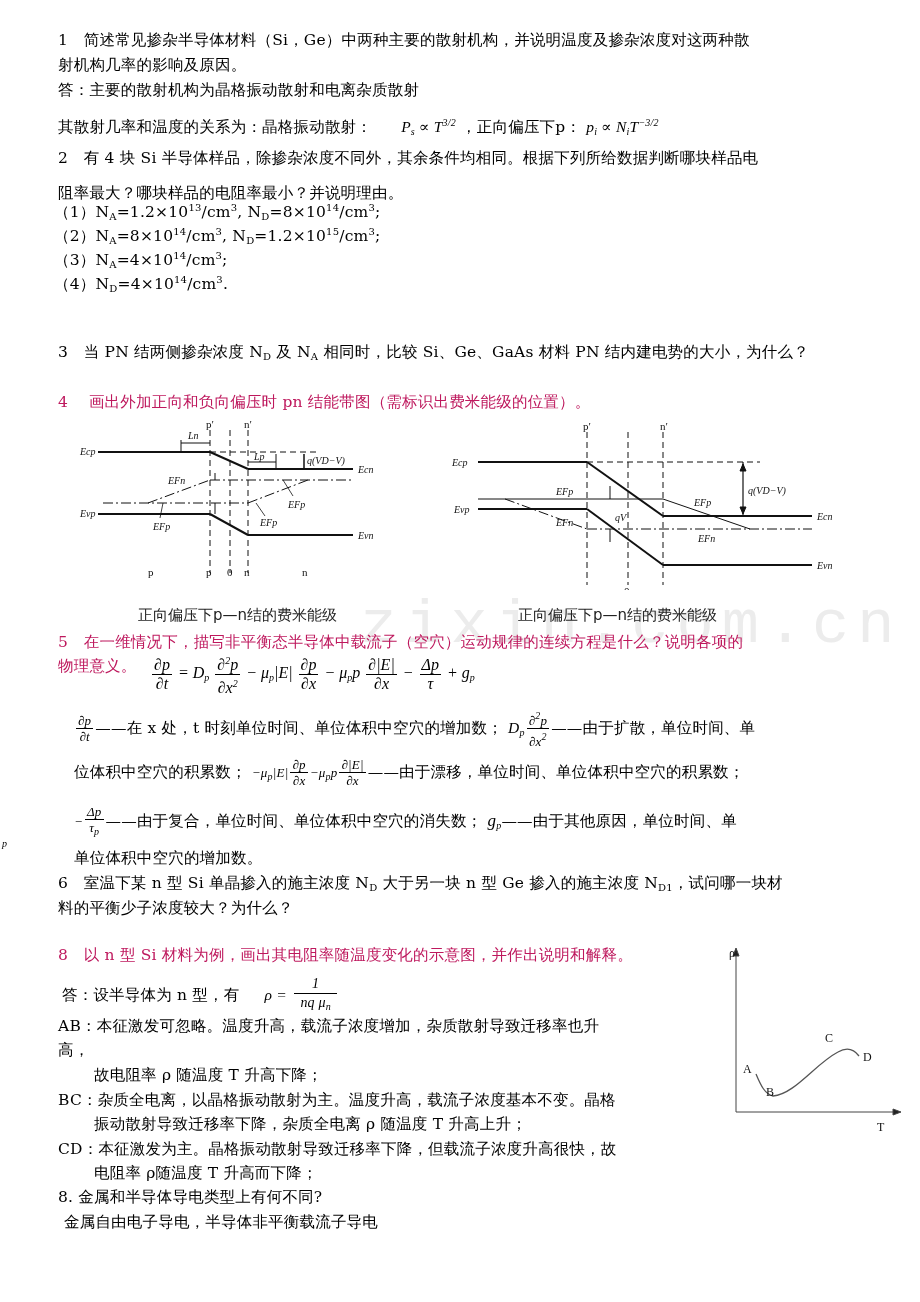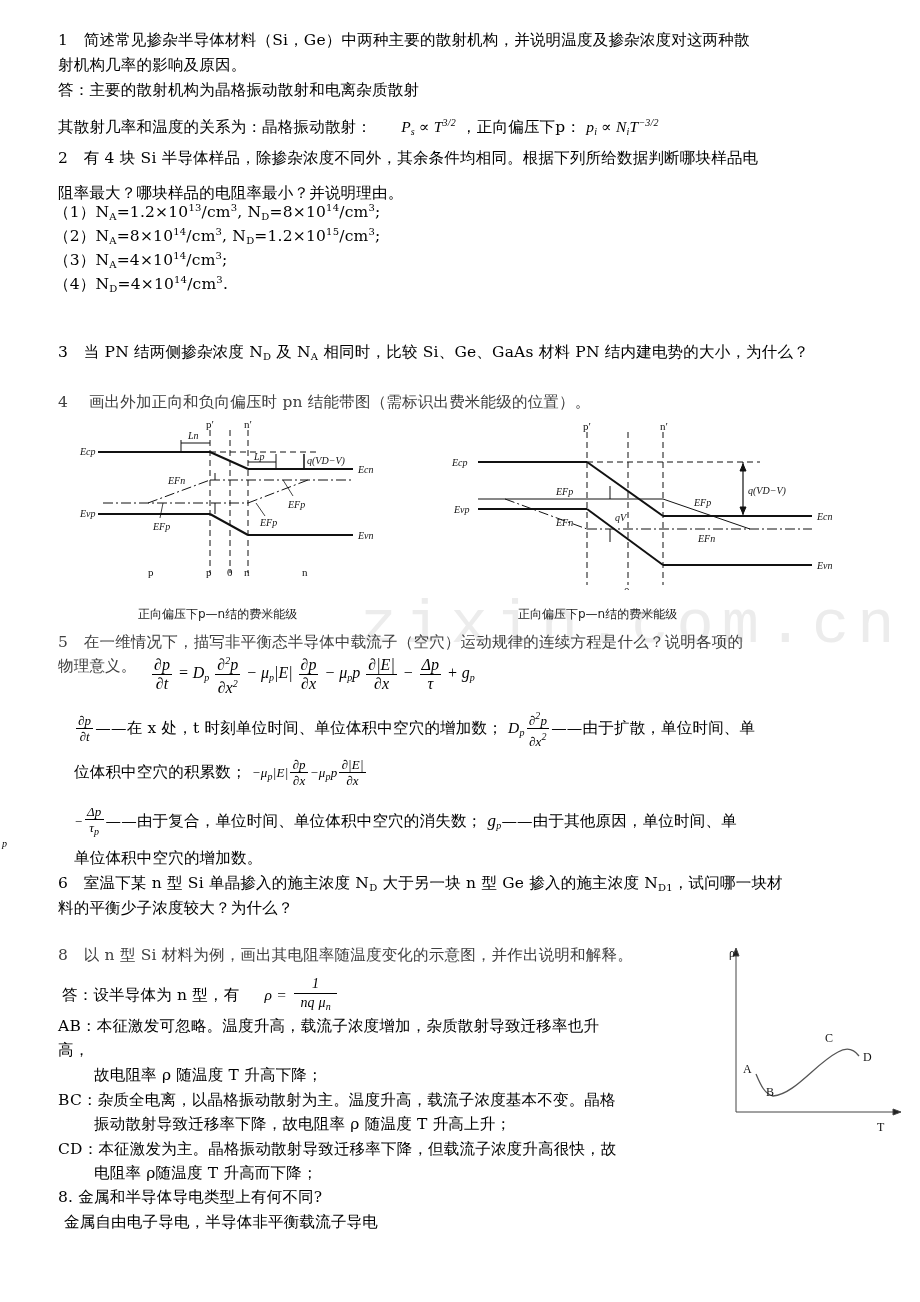--- a/index.html
+++ b/index.html
@@ -6,7 +6,7 @@
   body { width:920px; height:1302px; position:relative; overflow:hidden;
          font-family: "DejaVu Serif", "Liberation Serif", serif; color:#000; }
   .line { position:absolute; left:58px; font-size:15.5px; line-height:20px; white-space:nowrap; letter-spacing:0.2px; }
-  .red { color:#404040; }
+  .red { color:#be185d; }
   .sub { font-size:10px; vertical-align:-3px; }
   .sup { font-size:10px; vertical-align:6px; }
   .math { font-family: "Liberation Serif", "DejaVu Serif", serif; font-style:italic; }

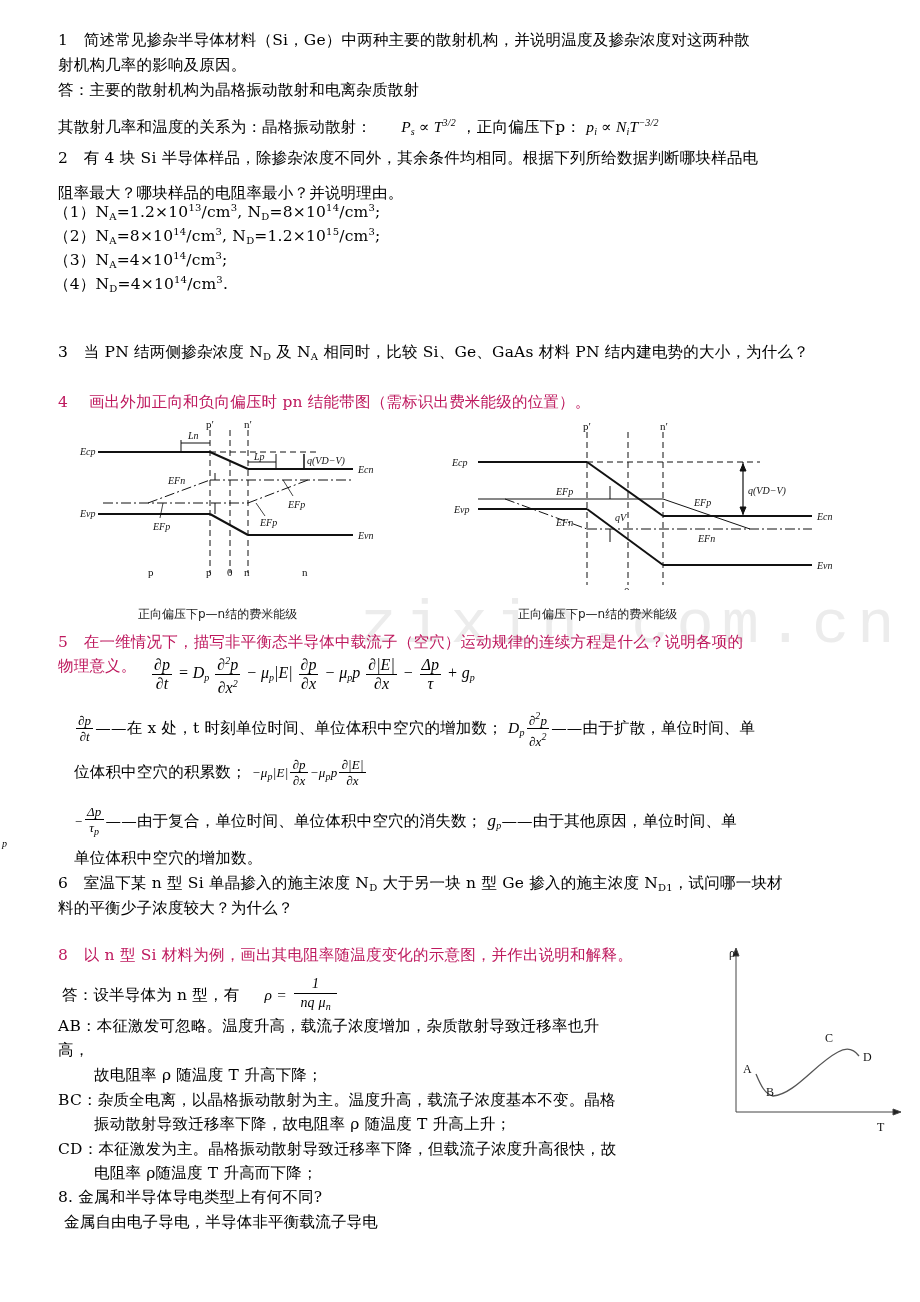--- a/index.html
+++ b/index.html
@@ -17,7 +17,7 @@
   .frac.sm > span { line-height:15px; }
   .watermark { position:absolute; left:360px; top:590px; font-family:Liberation Mono, monospace; font-size:62px;
                color:rgba(200,200,200,0.35); letter-spacing:8px; pointer-events:none; }
-  .cap { position:absolute; font-family:"DejaVu Sans", sans-serif; font-size:12px; color:#222; white-space:nowrap; }
+  .cap { position:absolute; font-family:"DejaVu Sans", sans-serif; font-size:15px; color:#222; white-space:nowrap; }
   svg text { font-family:"Liberation Serif", serif; }
 </style>
 </head>

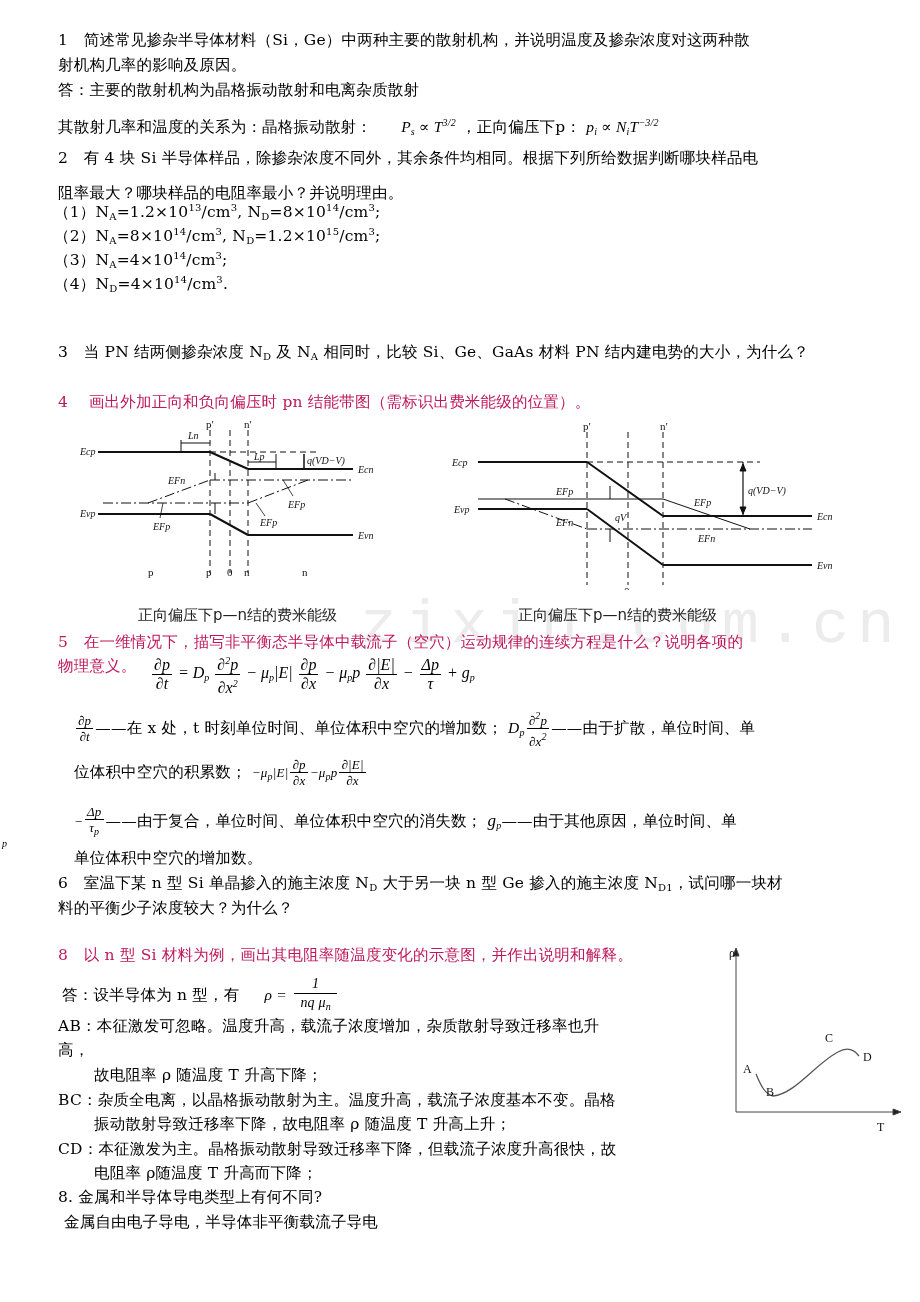--- a/index.html
+++ b/index.html
@@ -174,7 +174,7 @@
 </div>
 <div class="line" style="top:757px; left:74px">
   <span>位体积中空穴的积累数；</span>
-  <span class="math" style="font-size:13px;">−μ<span class="sub">p</span>|E|</span><span class="frac sm"><span class="num">∂p</span><span>∂x</span></span><span class="math" style="font-size:13px;">−μ<span class="sub">p</span>p</span><span class="frac sm"><span class="num">∂|E|</span><span>∂x</span></span>
+  <span class="math" style="font-size:13px;">−μ<span class="sub">p</span>|E|</span><span class="frac sm"><span class="num">∂p</span><span>∂x</span></span><span class="math" style="font-size:13px;">−μ<span class="sub">p</span>p</span><span class="frac sm"><span class="num">∂|E|</span><span>∂x</span></span><span>——由于漂移，单位时间、单位体积中空穴的积累数；</span>
 </div>
 <div class="line" style="top:804px; left:74px">
   <span class="math" style="font-size:13px;">−</span><span class="frac sm"><span class="num">Δp</span><span>τ<span class="sub">p</span></span></span><span>——由于复合，单位时间、单位体积中空穴的消失数；</span>

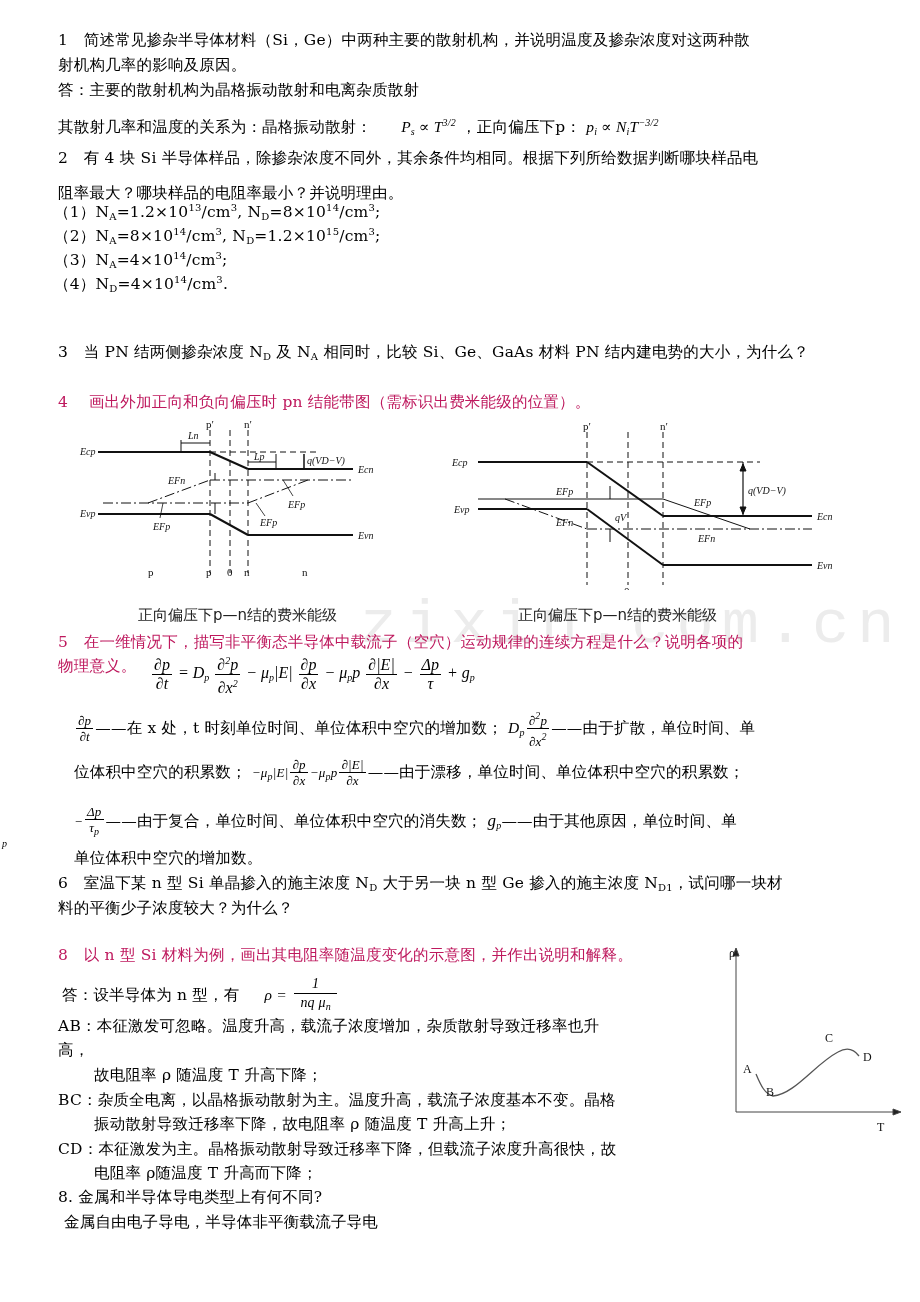--- a/index.html
+++ b/index.html
@@ -196,7 +196,7 @@
 <div class="line" style="top:1040px">高，</div>
 <div class="line" style="top:1065px; left:94px">故电阻率 ρ 随温度 T 升高下降；</div>
 <div class="line" style="top:1090px">BC：杂质全电离，以晶格振动散射为主。温度升高，载流子浓度基本不变。晶格</div>
-<div class="line" style="top:1114px; left:94px">振动散射导致迁移率下降，故电阻率 ρ 随温度 T 升高上升；</div>
+<div class="line" style="top:1114px; left:94px">振动散射导致迁移率下降，杂质全电离 ρ 随温度 T 升高上升；</div>
 <div class="line" style="top:1139px">CD：本征激发为主。晶格振动散射导致迁移率下降，但载流子浓度升高很快，故</div>
 <div class="line" style="top:1163px; left:94px">电阻率 ρ随温度 T 升高而下降；</div>
 

